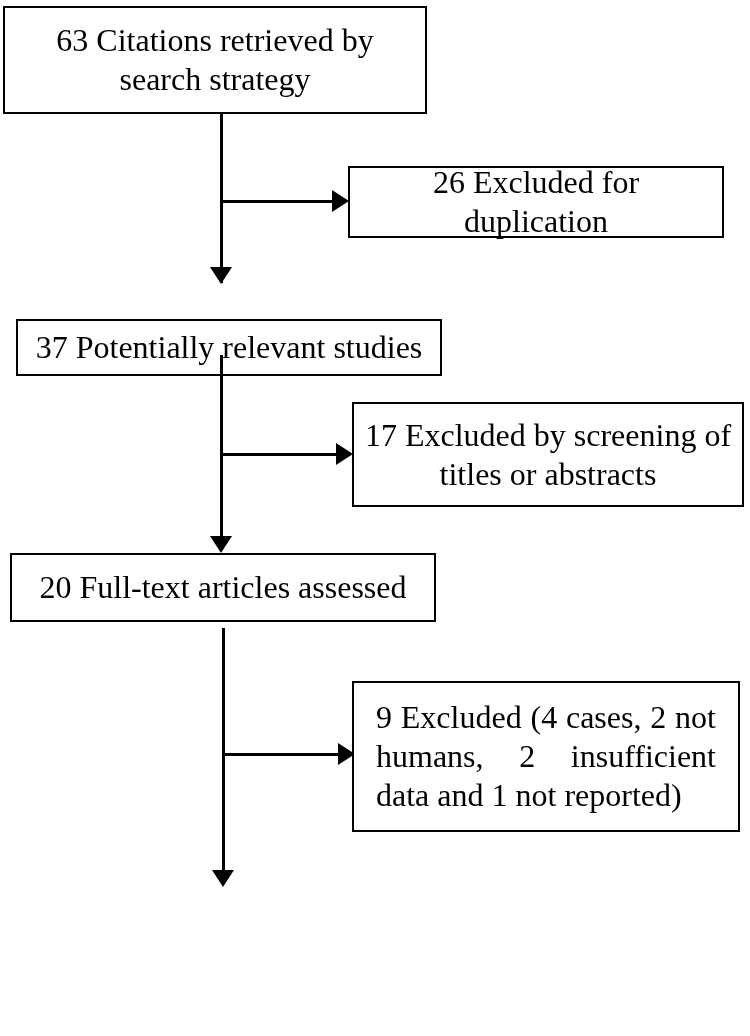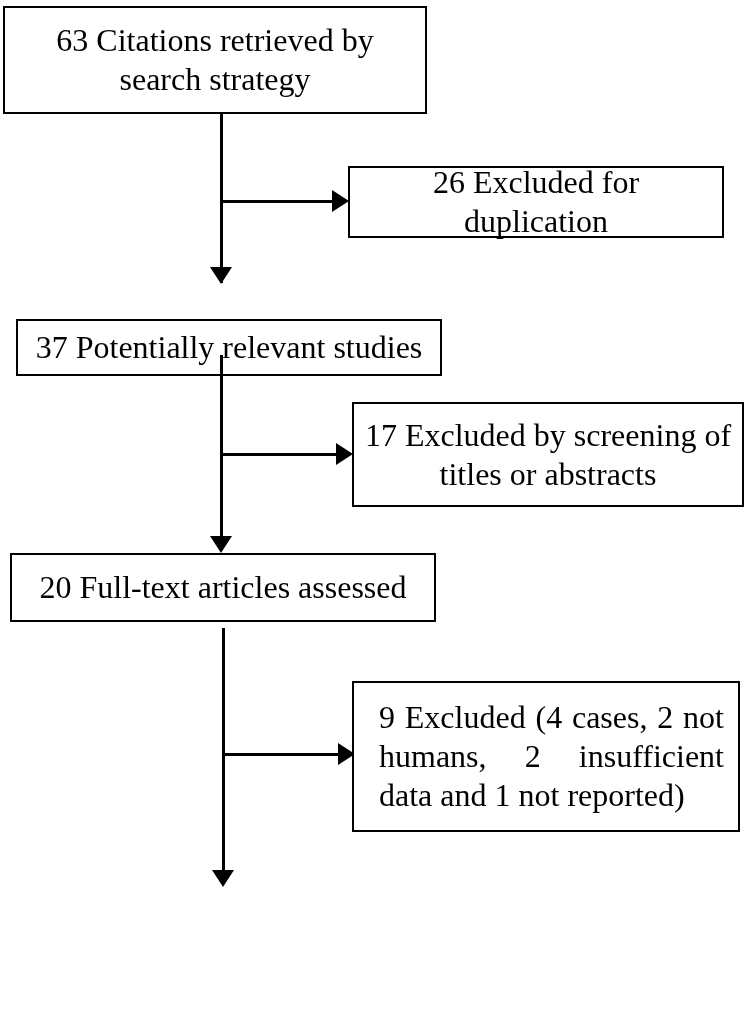--- a/index.html
+++ b/index.html
@@ -42,9 +42,8 @@
   .align-justify .node-text {
     text-align: justify;
     text-align-last: left;
-    padding: 0 14px;
+    padding: 0 22px;
     hyphens: none;
-    margin-left: 11px;
   }
 
   

